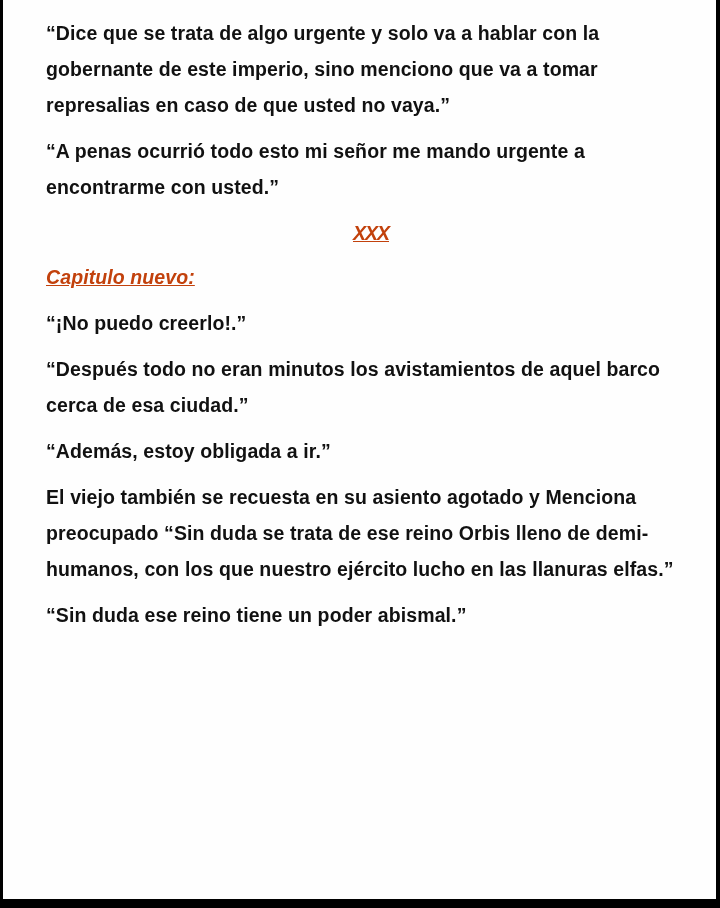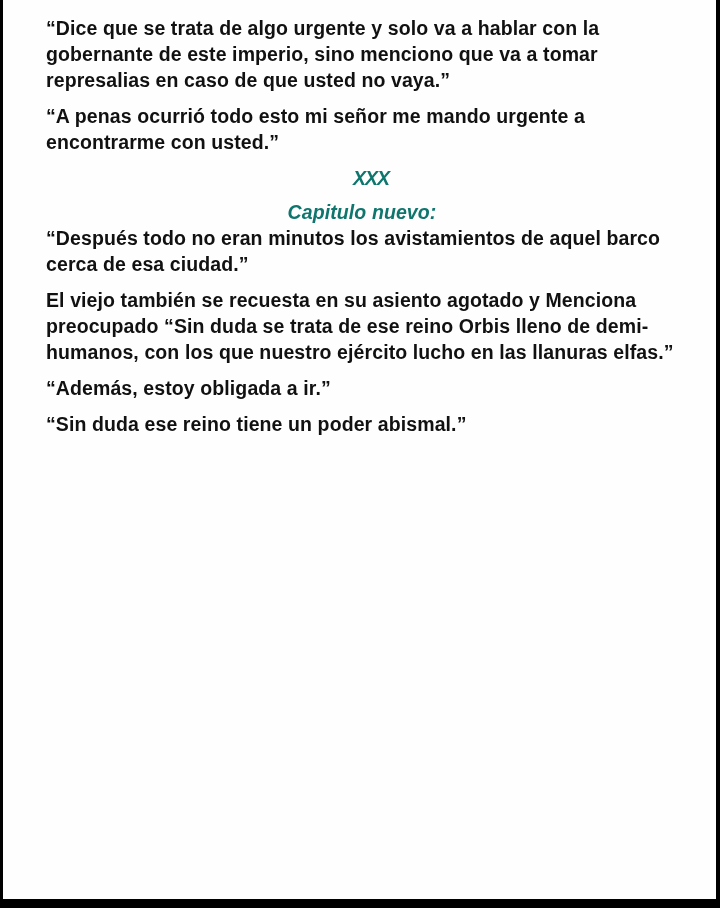--- a/index.html
+++ b/index.html
@@ -11,7 +11,7 @@
   .text {
     position:absolute; left:43px; top:15px; width:650px;
     font-family:"Liberation Sans", sans-serif;
-    font-size:19.5px; line-height:26px; color:#111; font-weight:bold;
+    font-size:19.5px; line-height:36px; color:#111; font-weight:bold;
     letter-spacing:0.1px;
   }
   .text p { margin:0 0 10px 0; }

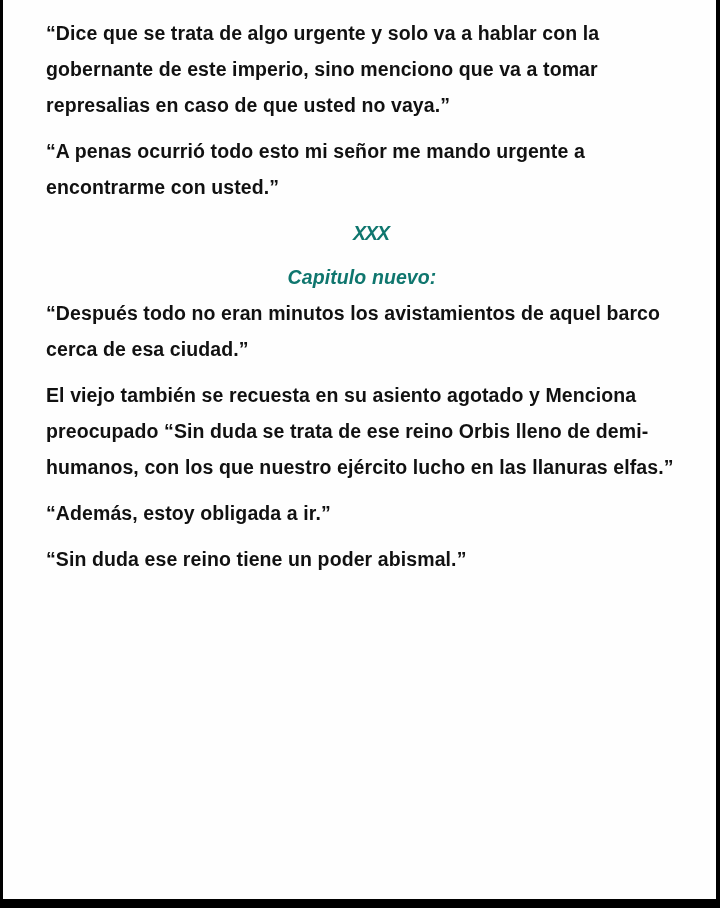--- a/index.html
+++ b/index.html
@@ -17,7 +17,7 @@
   .text p { margin:0 0 10px 0; }
   .sep {
     font-family:"Liberation Sans", sans-serif; font-weight:bold; font-style:italic;
-    color:#0f766e; font-size:19.5px;
+    color:#c2410c; text-decoration:underline; font-size:19.5px;
   }
   .sep-center { text-align:center; margin:0 0 8px 0; letter-spacing:-1px; }
   .sep-right { text-align:center; margin:0 0 0 0; padding-right:18px; }

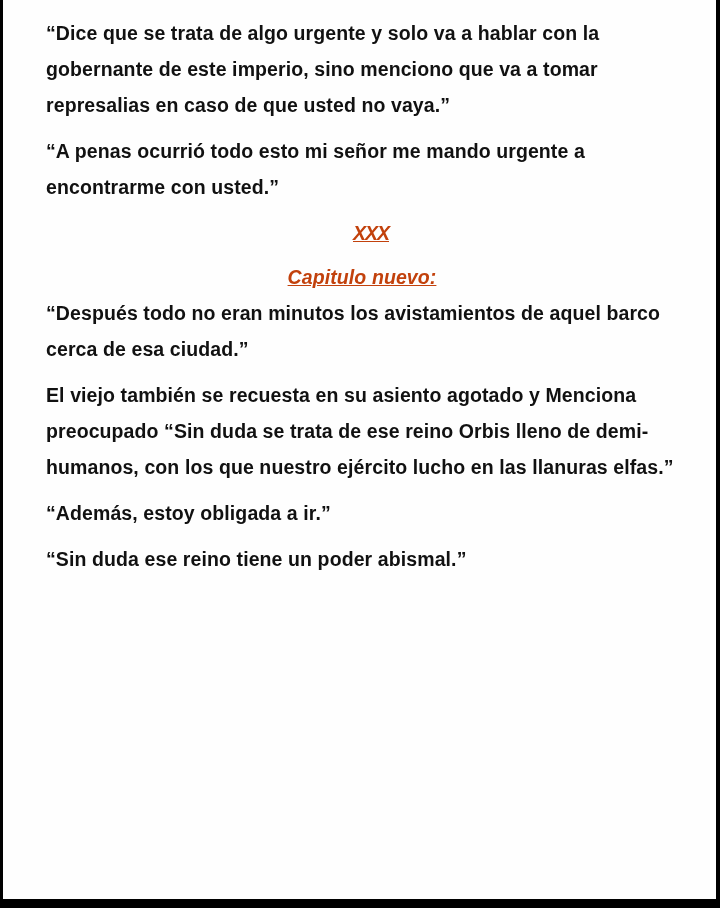--- a/index.html
+++ b/index.html
@@ -20,7 +20,7 @@
     color:#c2410c; text-decoration:underline; font-size:19.5px;
   }
   .sep-center { text-align:center; margin:0 0 8px 0; letter-spacing:-1px; }
-  .sep-right { text-align:center; margin:0 0 0 0; padding-right:18px; }
+  .sep-right { text-align:left; margin:0 0 10px 0; padding-right:18px; }
 </style>
 </head>
 <body>

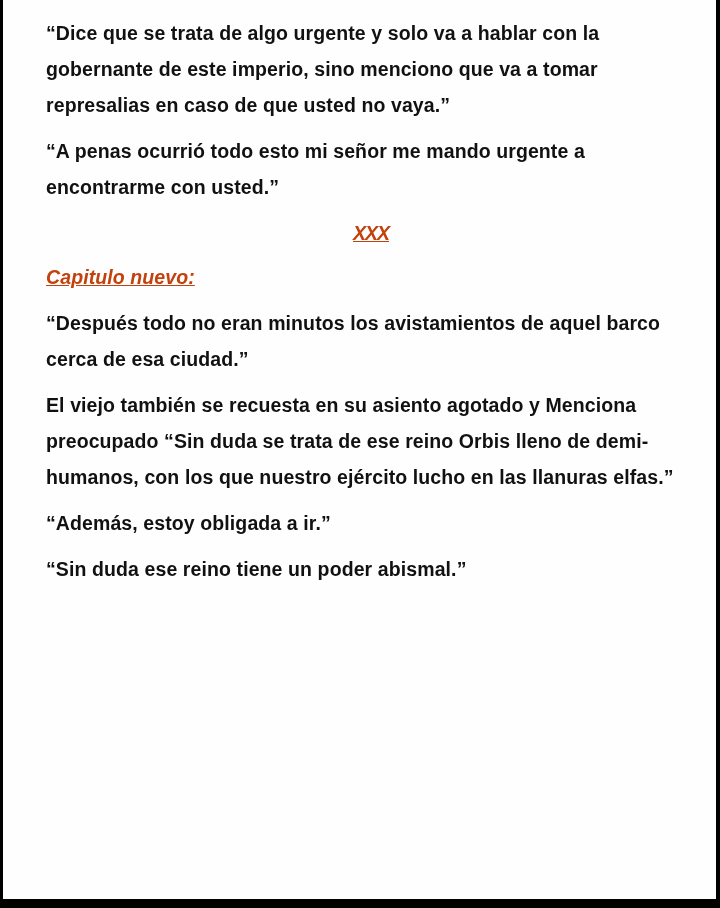--- a/index.html
+++ b/index.html
@@ -31,6 +31,7 @@
     <p>“A penas ocurrió todo esto mi señor me mando urgente a encontrarme con usted.”</p>
     <div class="sep sep-center"><span>XXX</span></div>
     <div class="sep sep-right"><span>Capitulo nuevo:</span></div>
+    <p>“¡No puedo creerlo!.”</p>
     <p>“Después todo no eran minutos los avistamientos de aquel barco cerca de esa ciudad.”</p>
     <p>El viejo también se recuesta en su asiento agotado y Menciona preocupado “Sin duda se trata de ese reino Orbis lleno de demi-humanos, con los que nuestro ejército lucho en las llanuras elfas.”</p>
     <p>“Además, estoy obligada a ir.”</p>

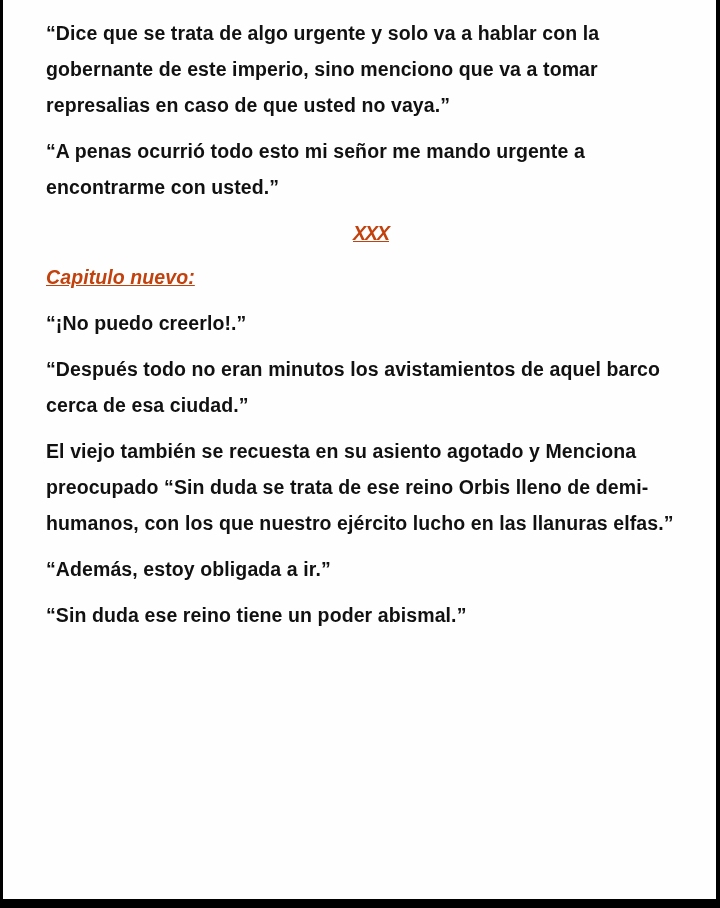--- a/index.html
+++ b/index.html
@@ -33,8 +33,8 @@
     <div class="sep sep-right"><span>Capitulo nuevo:</span></div>
     <p>“¡No puedo creerlo!.”</p>
     <p>“Después todo no eran minutos los avistamientos de aquel barco cerca de esa ciudad.”</p>
+    <p>“Además, estoy obligada a ir.”</p>
     <p>El viejo también se recuesta en su asiento agotado y Menciona preocupado “Sin duda se trata de ese reino Orbis lleno de demi-humanos, con los que nuestro ejército lucho en las llanuras elfas.”</p>
-    <p>“Además, estoy obligada a ir.”</p>
     <p>“Sin duda ese reino tiene un poder abismal.”</p>
   </div>
 </div>

